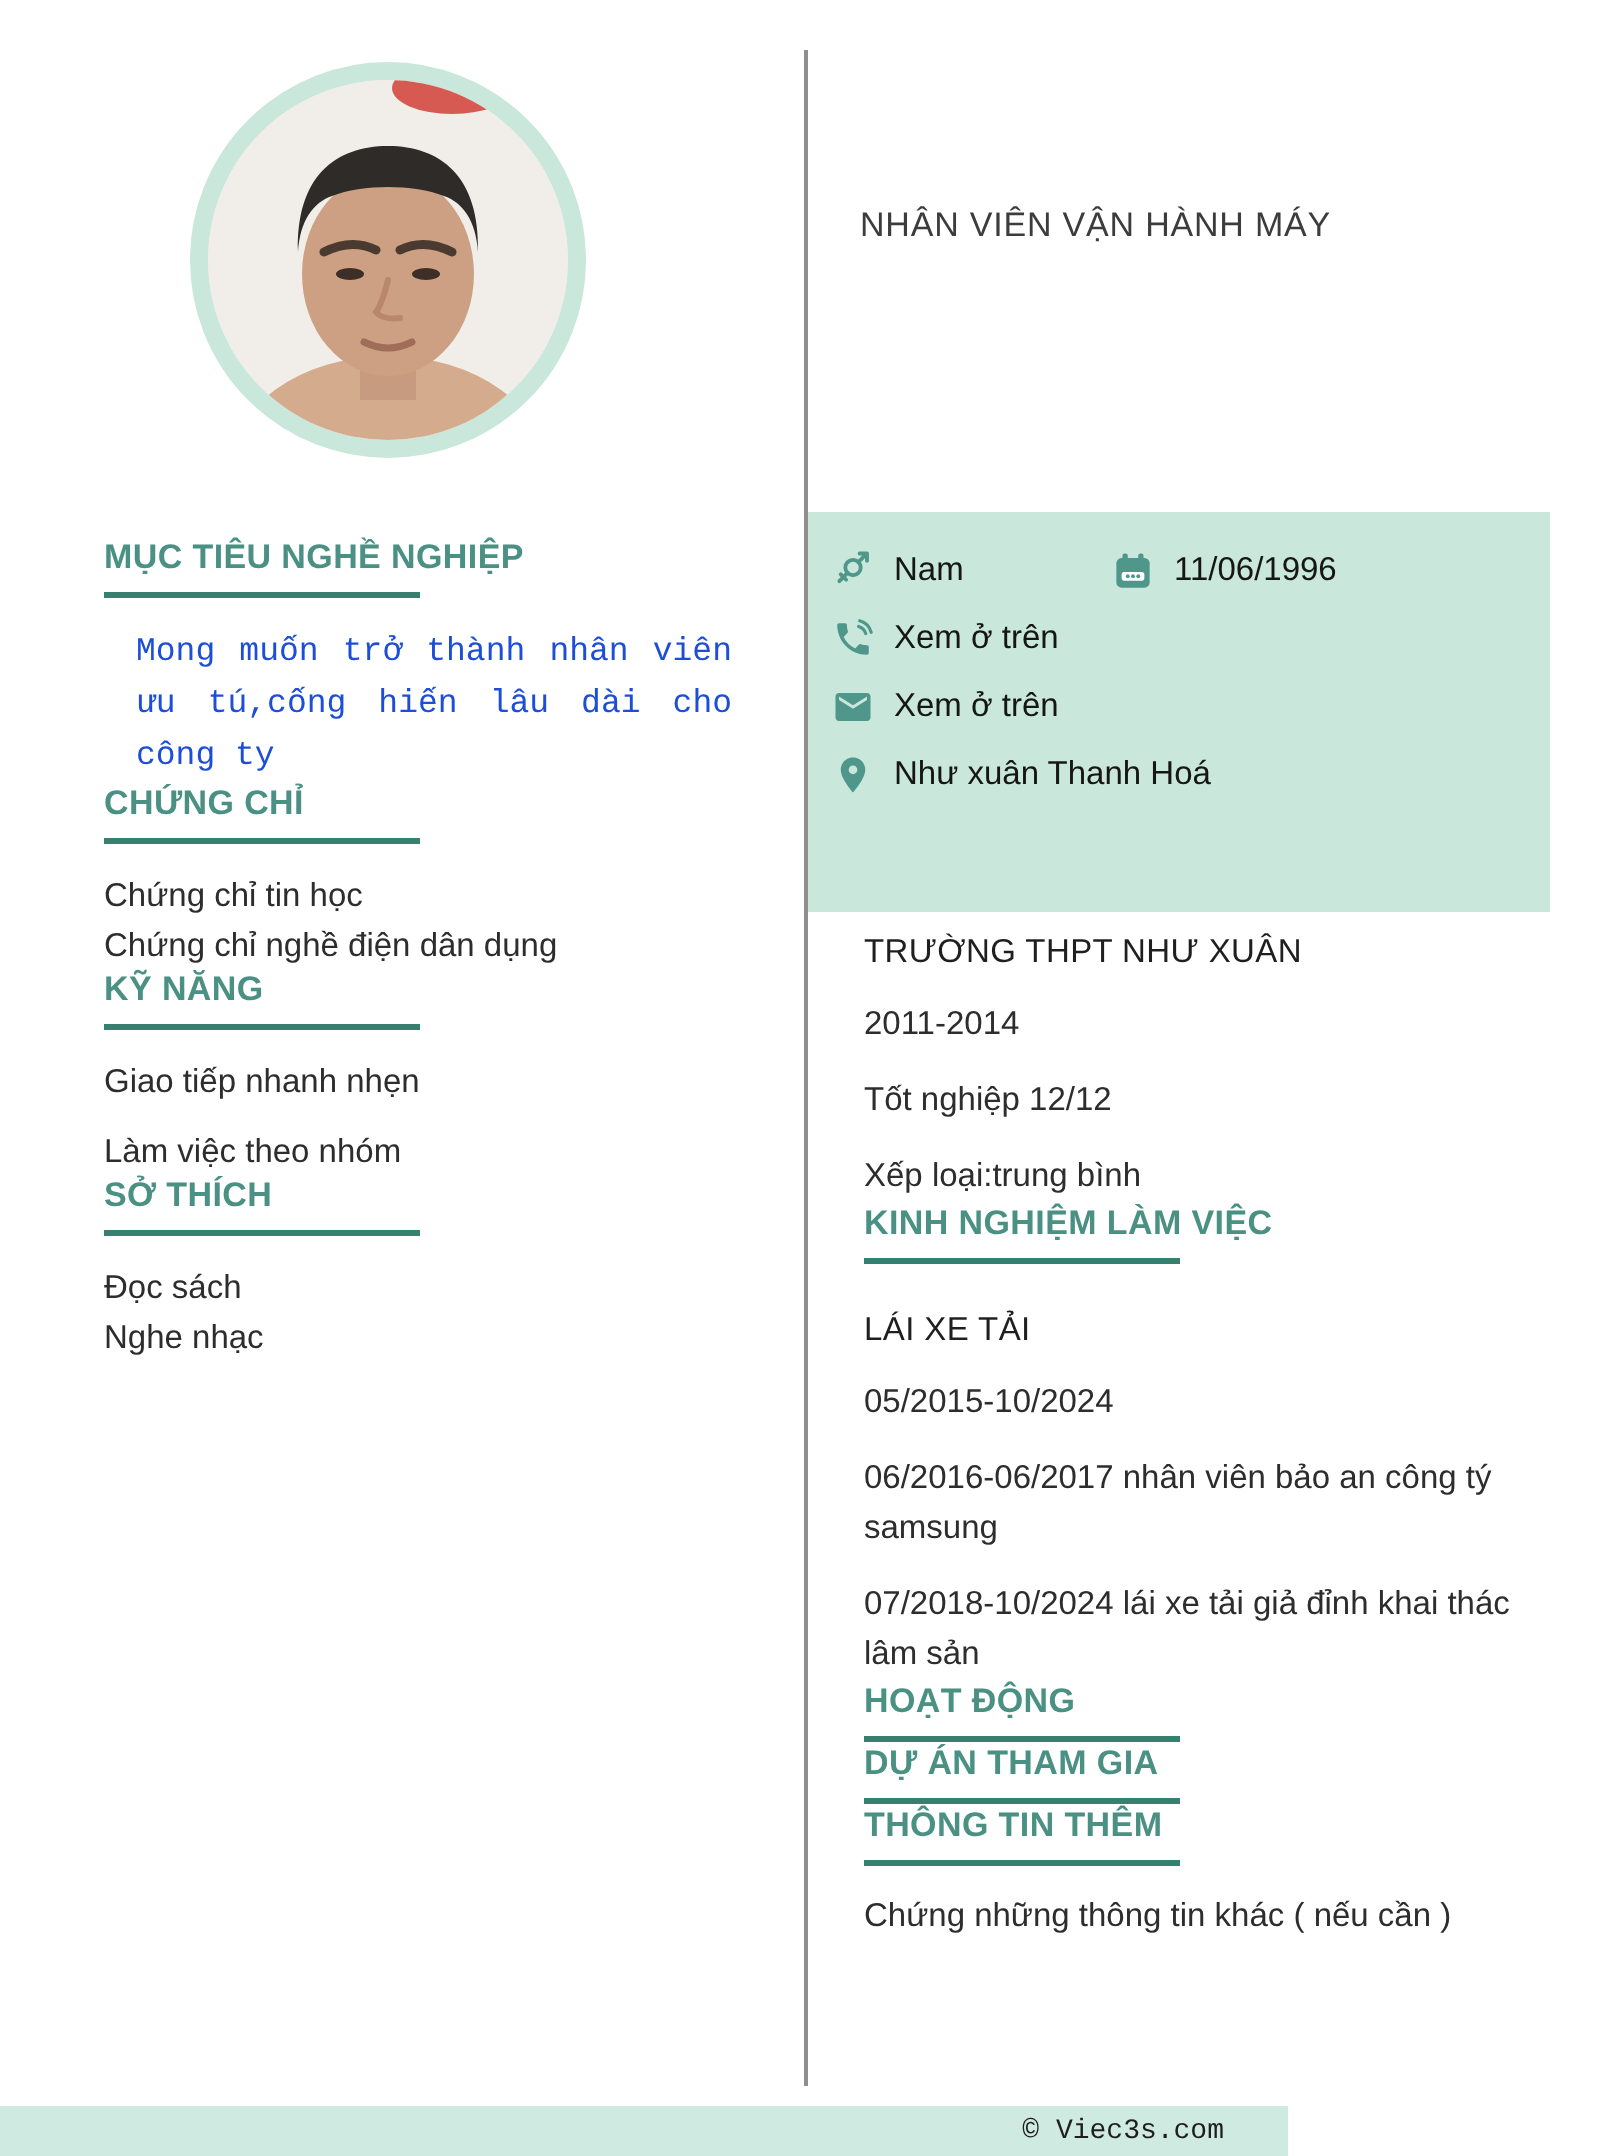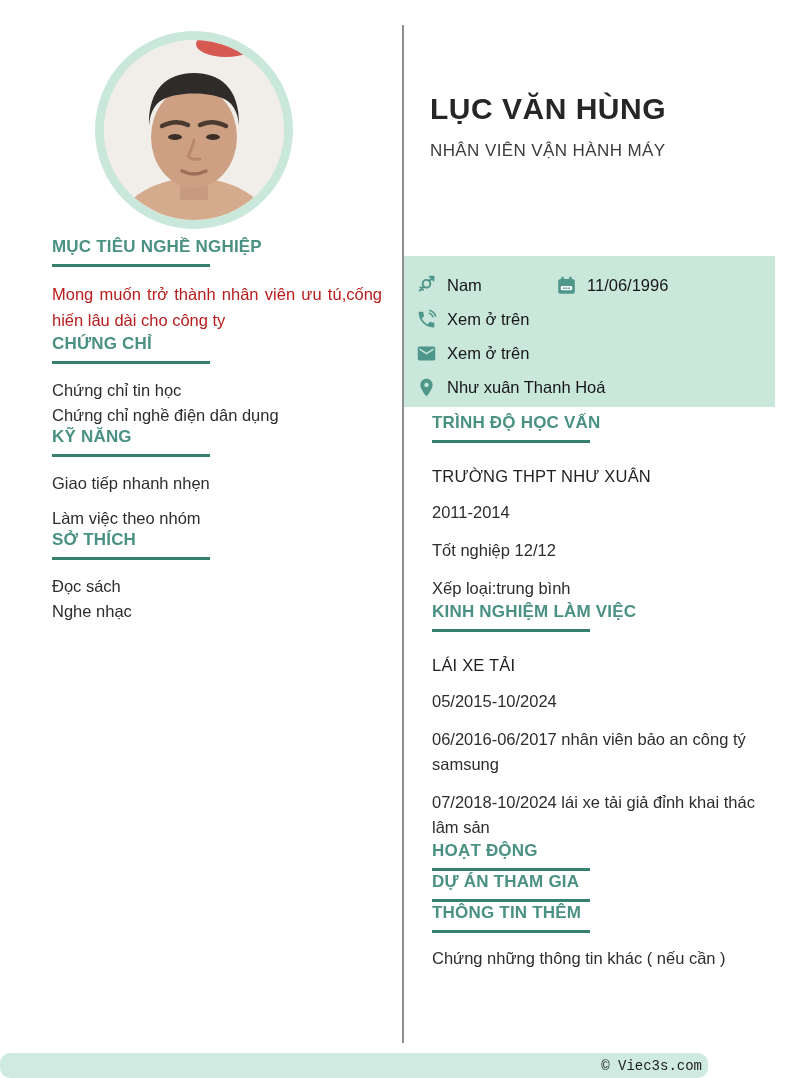--- a/index.html
+++ b/index.html
@@ -99,7 +99,6 @@
 <div class="vdivider"></div>
 
 <div class="header">
-  <h1>LỤC VĂN HÙNG</h1>
   <div class="job-title">NHÂN VIÊN VẬN HÀNH MÁY</div>
 </div>
 

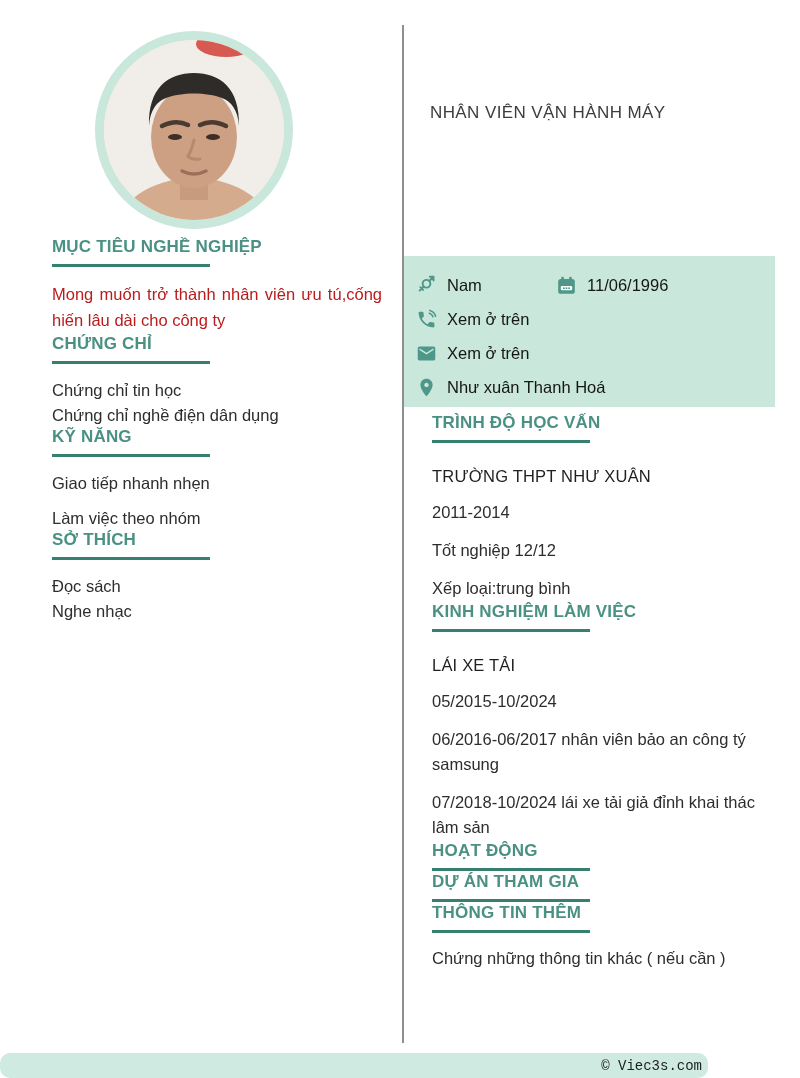--- a/index.html
+++ b/index.html
@@ -40,7 +40,7 @@
   .icon svg{display:block;width:21px;height:21px;}
   .info-label{font-size:16.5px;font-weight:500;color:#161616;}
   
-  .left-col{position:absolute;left:52px;top:236px;width:330px;}
+  .left-col{position:absolute;left:52px;top:268px;width:330px;}
   .right-col{position:absolute;left:432px;top:412px;width:344px;}
   h2.heading{
     margin:0;font-size:17px;line-height:21px;font-weight:700;

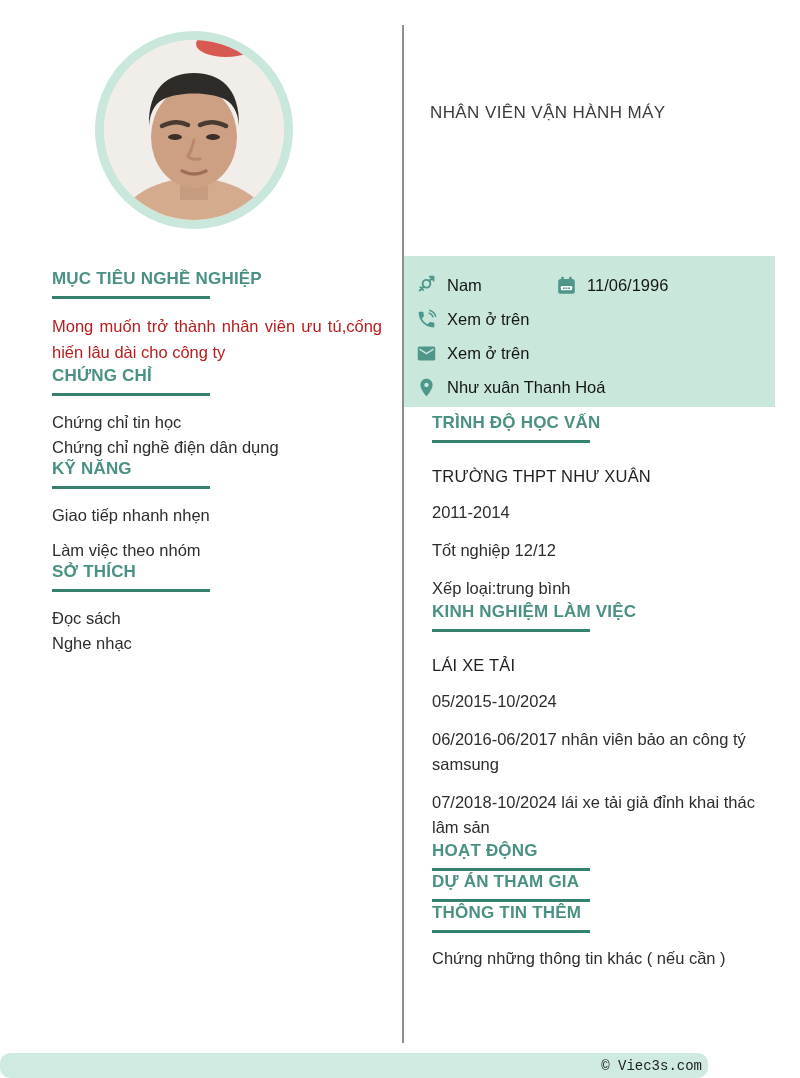--- a/index.html
+++ b/index.html
@@ -30,7 +30,7 @@
   }
   
   .info-box{
-    position:absolute;left:403px;top:256px;width:372px;height:151px;
+    position:absolute;left:403px;top:256px;width:372px;height:200px;
     background:#c9e7da;box-sizing:border-box;padding:12px 0 0 13px;z-index:1;
   }
   .info-row{display:flex;align-items:center;height:34px;}

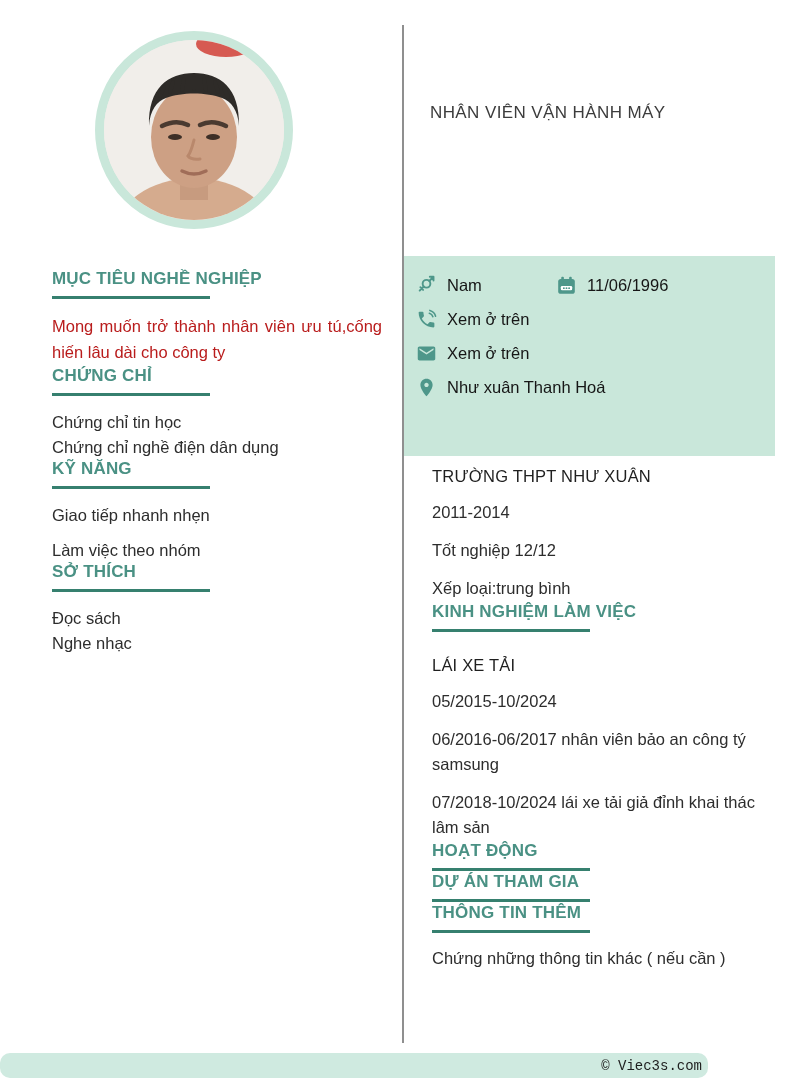--- a/index.html
+++ b/index.html
@@ -49,8 +49,8 @@
   .rule{width:158px;height:3px;background:#36806f;margin-top:7px;}
   .mt12{margin-top:12px;} .mt16{margin-top:16px;} .mt20{margin-top:20px;} .mt24{margin-top:24px;}
   p.para{
-    margin:14px 0 0;font-size:16.5px;line-height:26px;color:#b91c1c;
-    text-align:justify;text-justify:inter-word;
+    margin:14px 16px 0;font-size:16.5px;line-height:26px;color:#1d4ed8;
+    text-align:justify;text-justify:inter-word;font-family:Liberation Mono, monospace;
   }
   .items{margin-top:15px;}
   .items p{margin:0;font-size:16.5px;line-height:22px;color:#2d2d2d;}

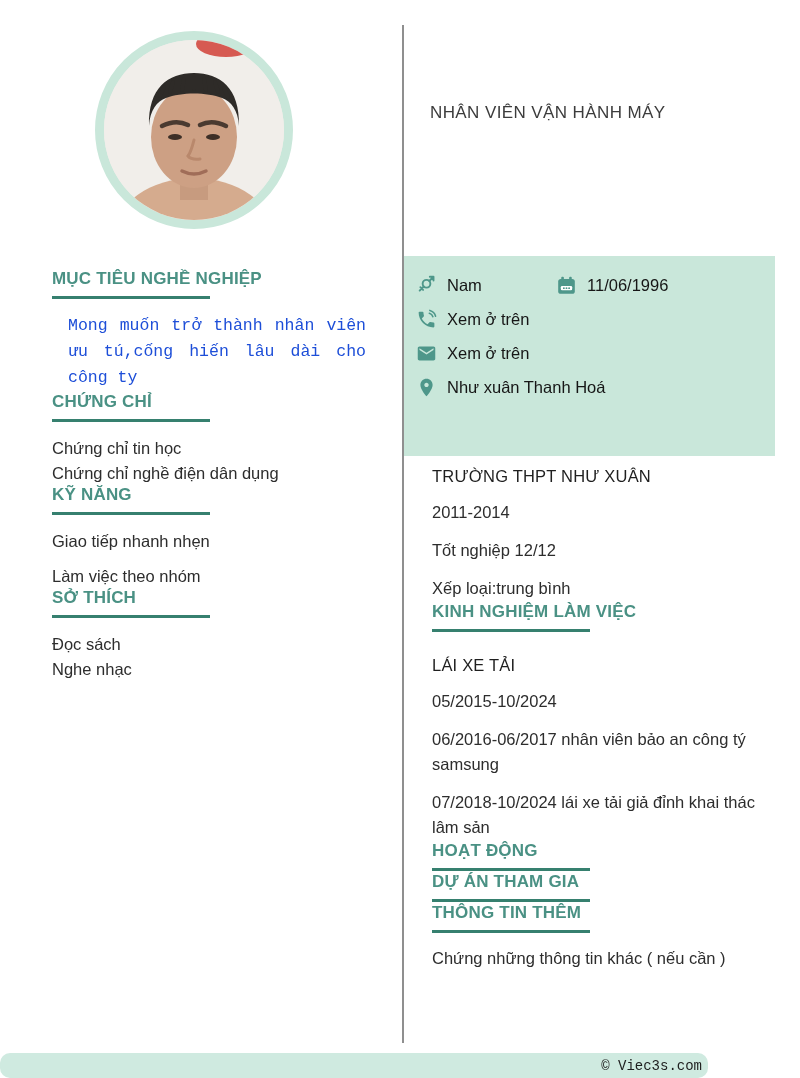--- a/index.html
+++ b/index.html
@@ -64,10 +64,9 @@
   .lines p:first-child{margin-top:13px;}
   
   .footer{
-    position:absolute;left:0;bottom:0;width:708px;height:25px;background:#cfeae0;
+    position:absolute;left:0;bottom:0;width:644px;height:25px;background:#cfeae0;
     display:flex;align-items:center;justify-content:flex-end;box-sizing:border-box;
-    padding-right:6px;
-    border-radius:10px;
+    padding-right:32px;
   }
   .footer span{
     font-family:"Liberation Mono","DejaVu Sans Mono",monospace;

